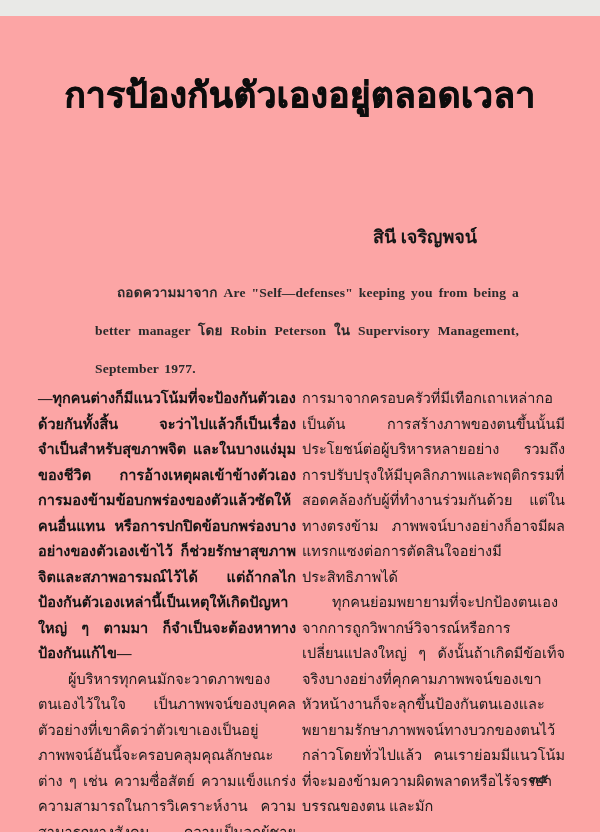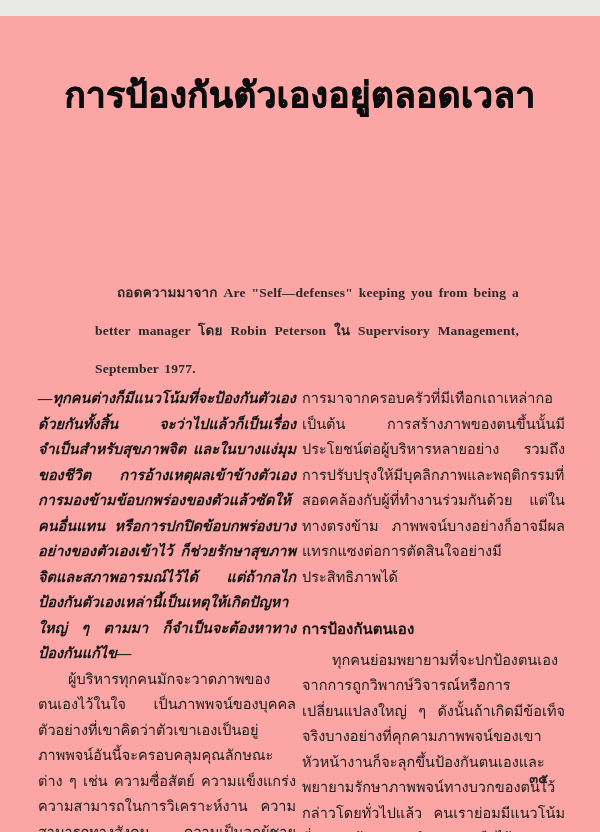--- a/index.html
+++ b/index.html
@@ -106,6 +106,7 @@
     <div>การป้องกันตัวเองอยู่ตลอดเวลา</div>
   </header>
 
+  <div class="author">สินี เจริญพจน์</div>
 
   <p class="citation">ถอดความมาจาก Are "Self—defenses" keeping you from being a better manager โดย Robin Peterson ใน Supervisory Management, September 1977.</p>
 

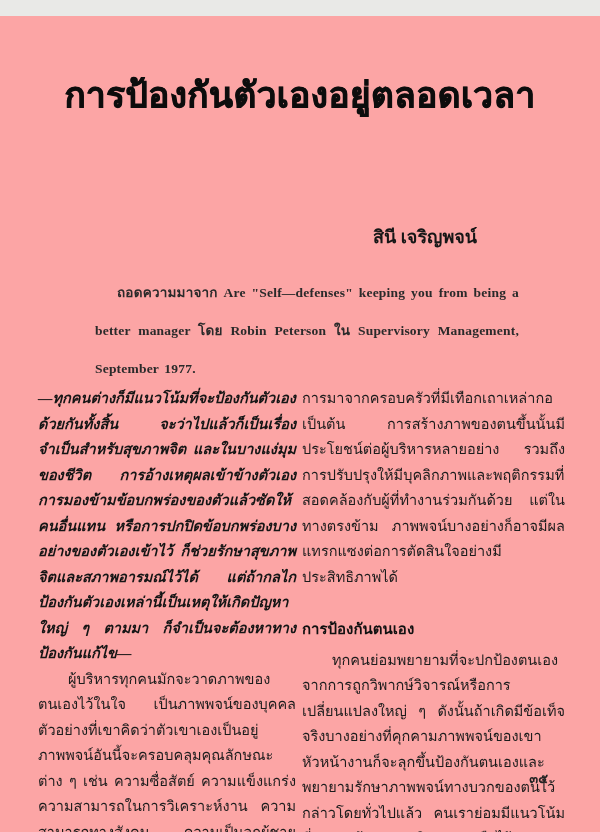--- a/index.html
+++ b/index.html
@@ -73,7 +73,6 @@
   .col-right { left: 302px; width: 263px; }
   .lead-para {
     font-weight: bold;
-    font-style: italic;
     color: #151515;
   }
   .indent { text-indent: 30px; }

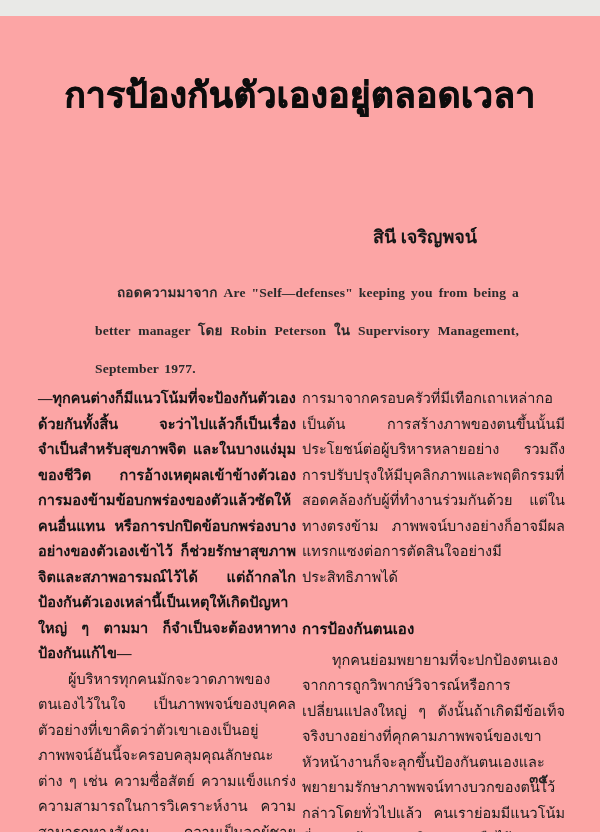--- a/index.html
+++ b/index.html
@@ -116,7 +116,6 @@
 
   <div class="column col-right">
     <p>การมาจากครอบครัวที่มีเทือกเถาเหล่ากอ เป็นต้น การสร้างภาพของตนขึ้นนั้นมีประโยชน์ต่อผู้บริหารหลายอย่าง รวมถึงการปรับปรุงให้มีบุคลิกภาพและพฤติกรรมที่สอดคล้องกับผู้ที่ทำงานร่วมกันด้วย แต่ในทางตรงข้าม ภาพพจน์บางอย่างก็อาจมีผลแทรกแซงต่อการตัดสินใจอย่างมีประสิทธิภาพได้</p>
-    <h3 class="section-heading">การป้องกันตนเอง</h3>
     <p class="indent">ทุกคนย่อมพยายามที่จะปกป้องตนเองจากการถูกวิพากษ์วิจารณ์หรือการเปลี่ยนแปลงใหญ่ ๆ ดังนั้นถ้าเกิดมีข้อเท็จจริงบางอย่างที่คุกคามภาพพจน์ของเขา หัวหน้างานก็จะลุกขึ้นป้องกันตนเองและพยายามรักษาภาพพจน์ทางบวกของตนไว้ กล่าวโดยทั่วไปแล้ว คนเราย่อมมีแนวโน้มที่จะมองข้ามความผิดพลาดหรือไร้จรรยาบรรณของตน และมัก</p>
   </div>
 

